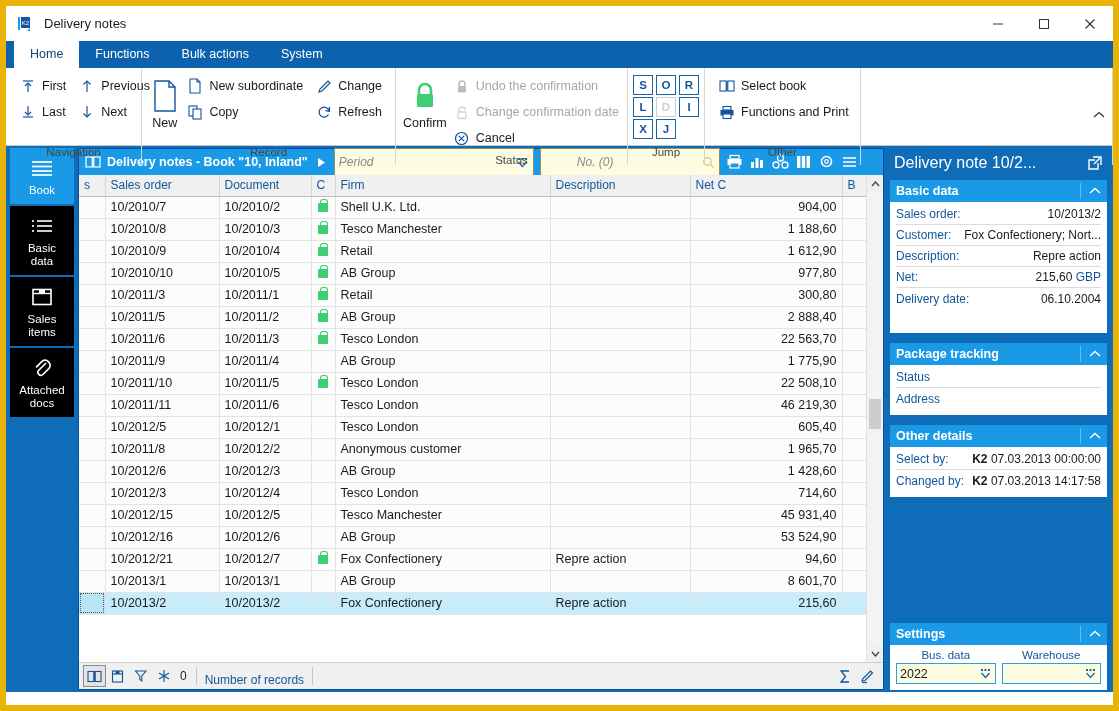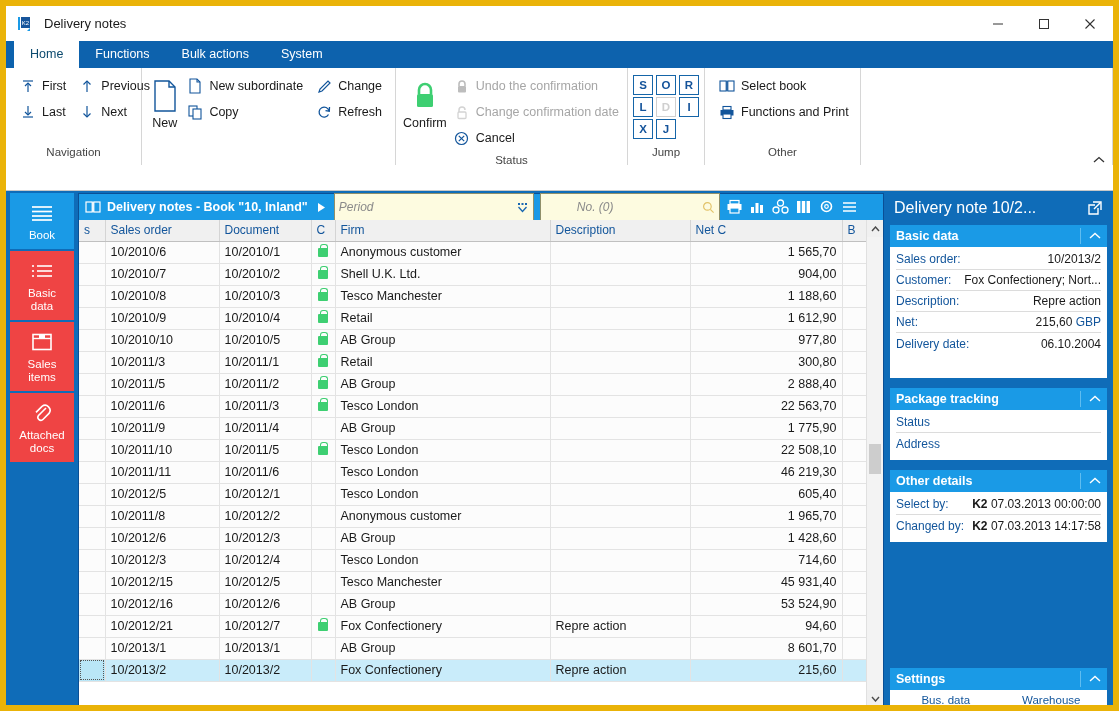--- a/index.html
+++ b/index.html
@@ -26,7 +26,7 @@
   .rtabs { display:flex; height:27px; background:#0d62ad; padding-left:8px; }
   .rtab { padding:0 16px; height:27px; line-height:27px; color:#fff; font-size:12.5px; }
   .rtab.active { background:#fff; color:#0c4a6e; }
-  .rbody { background:#fff; height:123px; display:flex; position:relative; border-bottom:1px solid #c8c8c8; }
+  .rbody { background:#fff; height:78px; display:flex; position:relative; border-bottom:1px solid #c8c8c8; }
   .rgroup { position:relative; display:flex; flex-direction:column; height:97px; border-right:1px solid #d6d6d6; }
   .rgroup:last-child { border-right:none; }
   .rgroup-content { flex:1; display:flex; align-items:flex-start; padding:5px 7px 0 7px; }

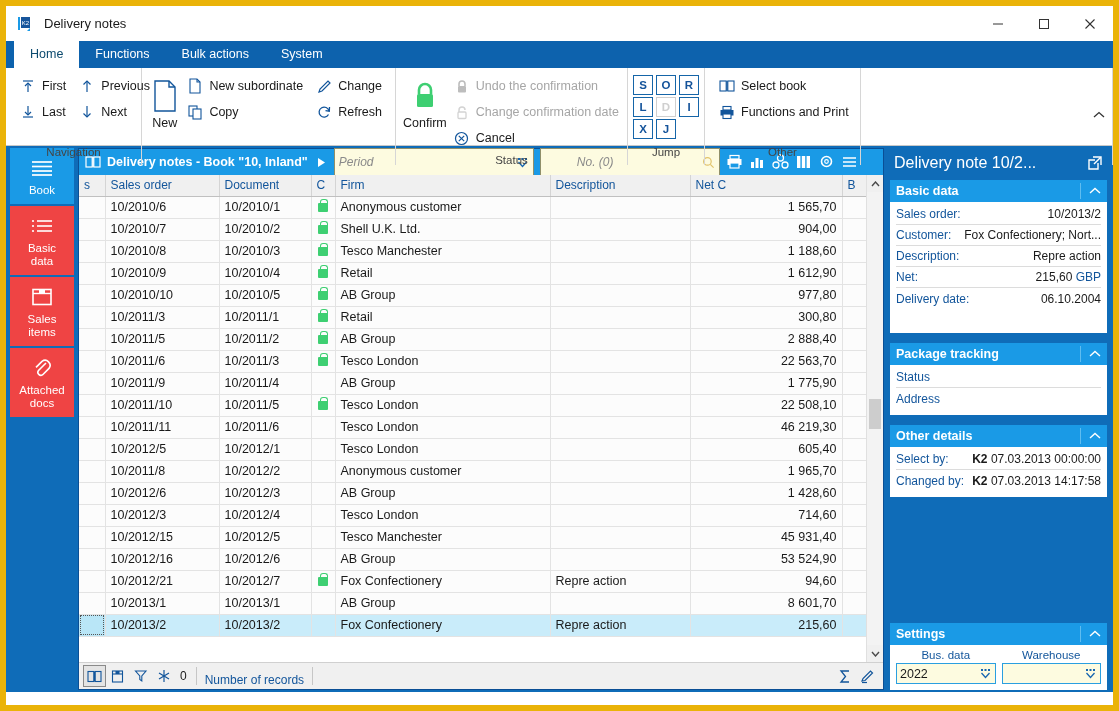--- a/index.html
+++ b/index.html
@@ -259,6 +259,7 @@
             </div>
           </div>
         </div>
+        <div class="rgroup-label">Record</div>
       </div>
 
       <div class="rgroup" style="width:232px">

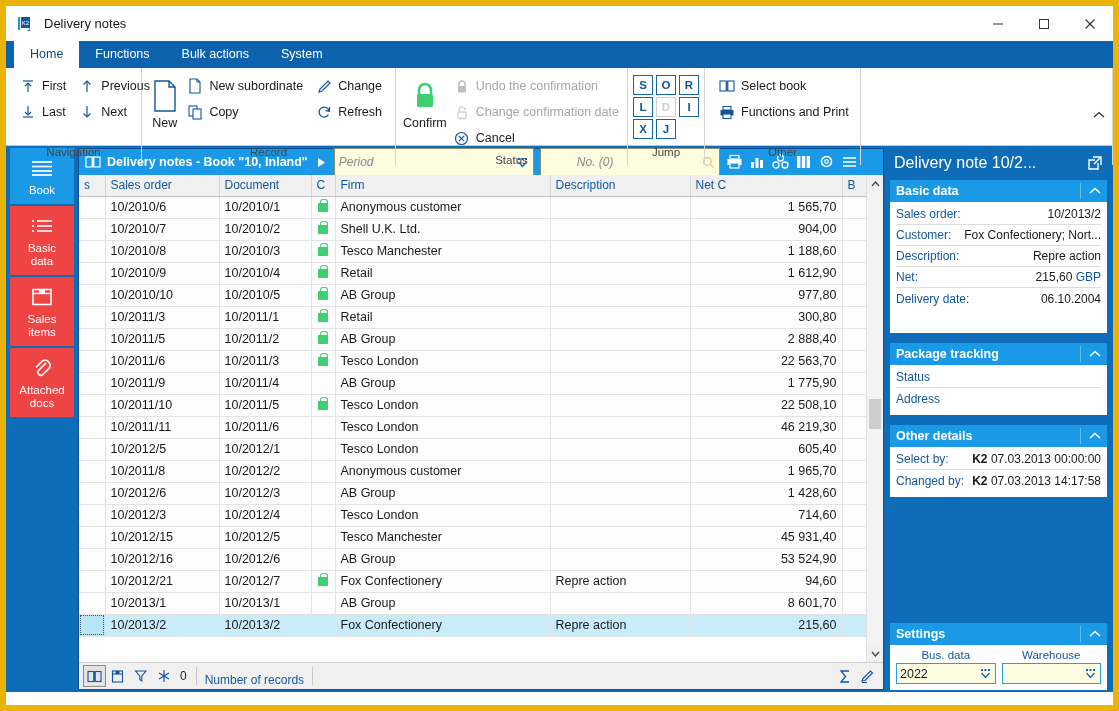--- a/index.html
+++ b/index.html
@@ -533,17 +533,6 @@
           <tbody id="grid-body">
               <tr>
                 <td class="c-s ctr"></td>
-                <td>10/2010/6</td>
-                <td>10/2010/1</td>
-                <td class="ctr"><span class="lock"></span></td>
-                <td>Anonymous customer</td>
-                <td></td>
-                <td class="num">1 565,70</td>
-                <td class="ctr"></td>
-                <td style="border-right: none; background: transparent;"></td>
-              </tr>
-              <tr>
-                <td class="c-s ctr"></td>
                 <td>10/2010/7</td>
                 <td>10/2010/2</td>
                 <td class="ctr"><span class="lock"></span></td>

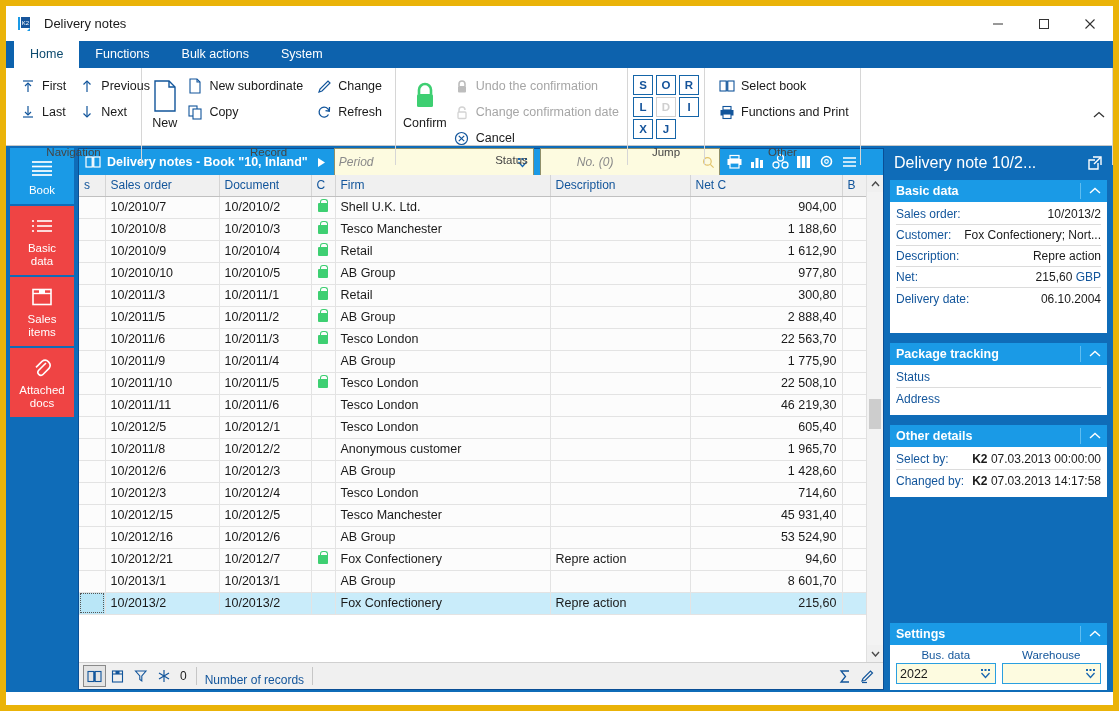--- a/index.html
+++ b/index.html
@@ -48,7 +48,7 @@
 
   
   .leftnav { width:70px; background:#0f6cb8; padding:2px 2px 0 4px; display:flex; flex-direction:column; gap:2px; }
-  .navitem { background:#ef4444; color:#fff; display:flex; flex-direction:column; align-items:center; justify-content:center; padding:8px 2px 7px 2px; font-size:11.5px; line-height:13px; text-align:center; }
+  .navitem { background:#000000; color:#fff; display:flex; flex-direction:column; align-items:center; justify-content:center; padding:8px 2px 7px 2px; font-size:11.5px; line-height:13px; text-align:center; }
   .navitem.active { background:#1a9ae6; }
   .navitem .nic { height:24px; display:flex; align-items:center; justify-content:center; margin-bottom:4px; }
 

